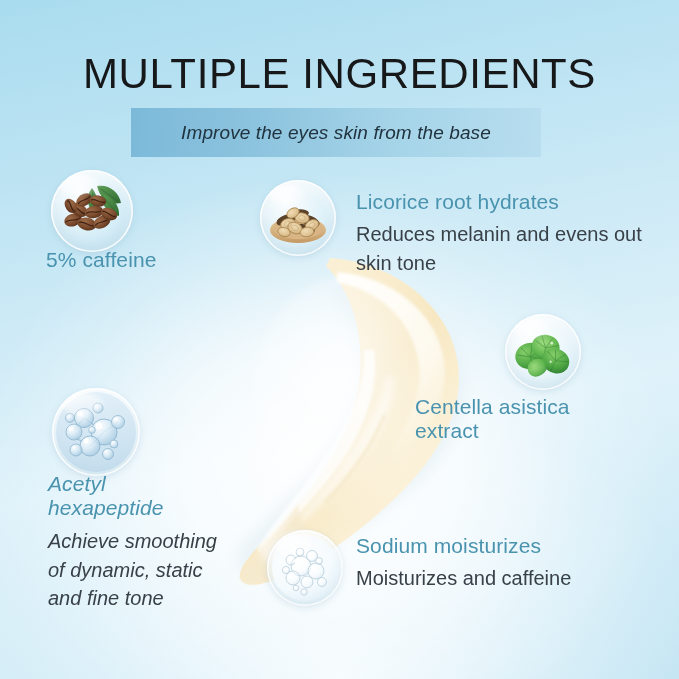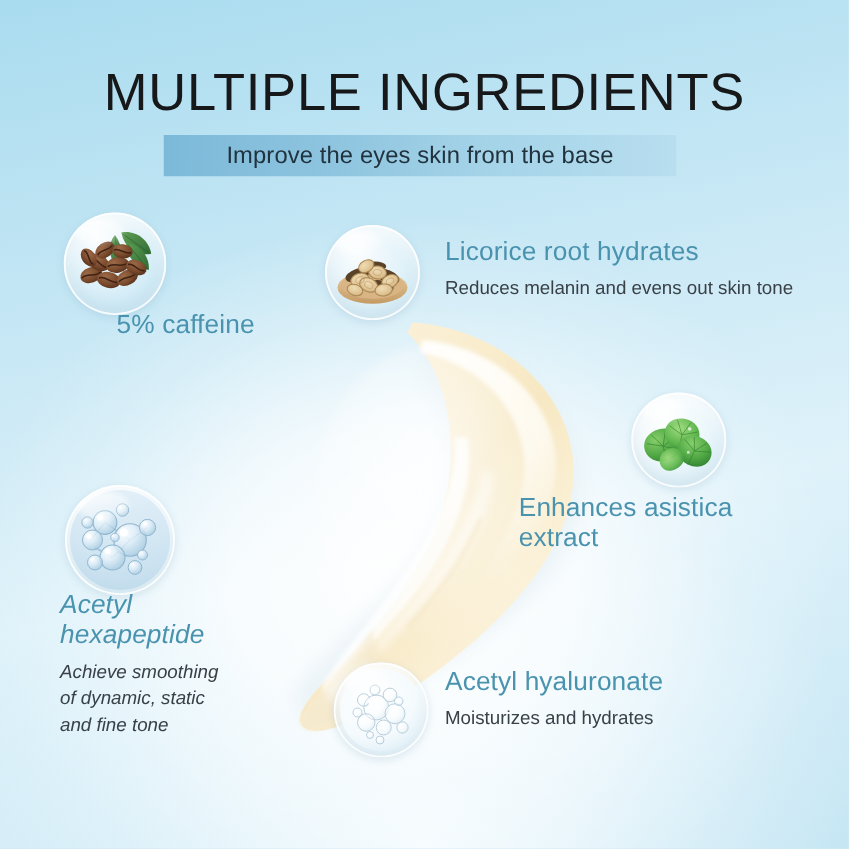--- a/index.html
+++ b/index.html
@@ -40,11 +40,12 @@
     left: 131px;
     top: 108px;
     width: 410px;
-    height: 33px;
+    height: 49px;
     background: linear-gradient(95deg, #7cb9d9 0%, #8cc3de 30%, #a4d3e8 62%, #b8deef 100%);
     display: flex;
     align-items: center;
     justify-content: center;
+    font-style: italic;
   }
   .subtitle-bar .subtitle-text {
     font-size: 19px;

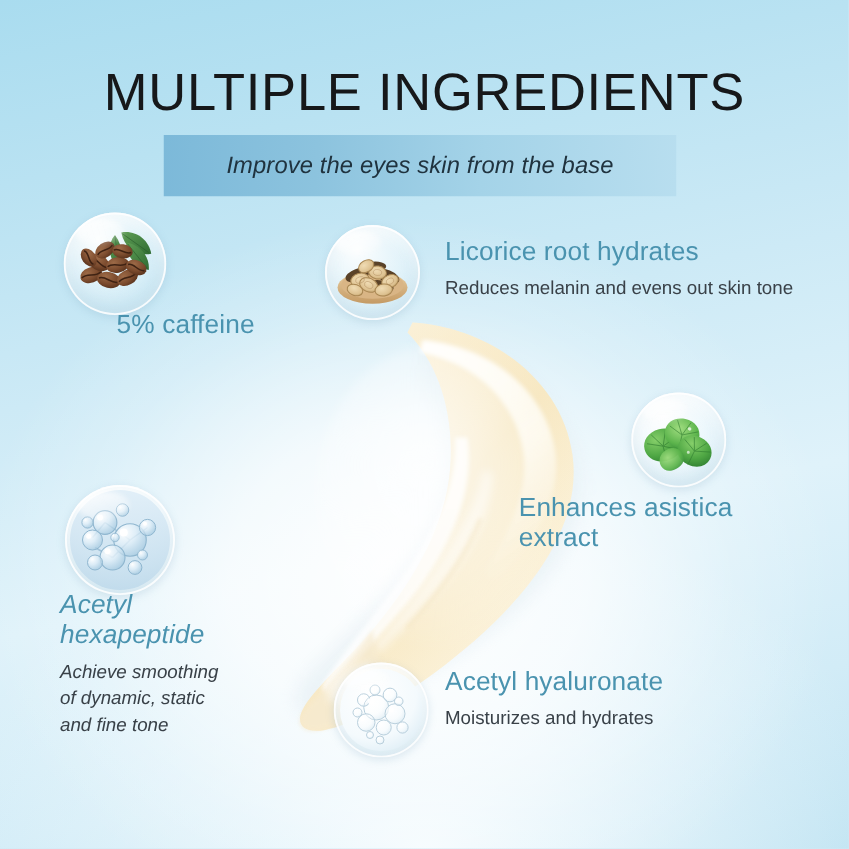--- a/index.html
+++ b/index.html
@@ -67,7 +67,7 @@
   }
   .ing-desc {
     color: #394148;
-    font-size: 15px;
+    font-size: 20px;
     line-height: 1.44;
     margin: 6px 0 0 0;
     white-space: pre-line;

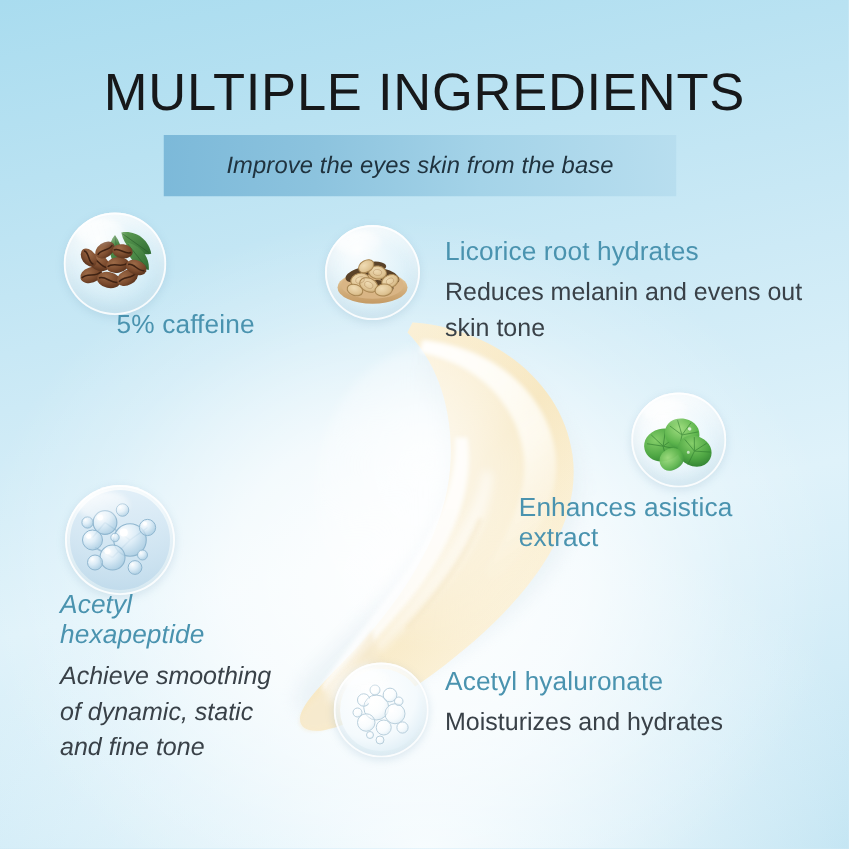--- a/index.html
+++ b/index.html
@@ -74,7 +74,7 @@
   }
 
   
-  #ing-caffeine      { left: 46px;  top: 248px; width: 205px; text-align: center; }
+  #ing-caffeine      { left: 46px;  top: 248px; width: 205px; }
   #ing-licorice      { left: 356px; top: 190px; width: 305px; }
   #ing-centella      { left: 415px; top: 395px; width: 225px; }
   #ing-acetyl        { left: 48px;  top: 472px; width: 185px; font-style: italic; }

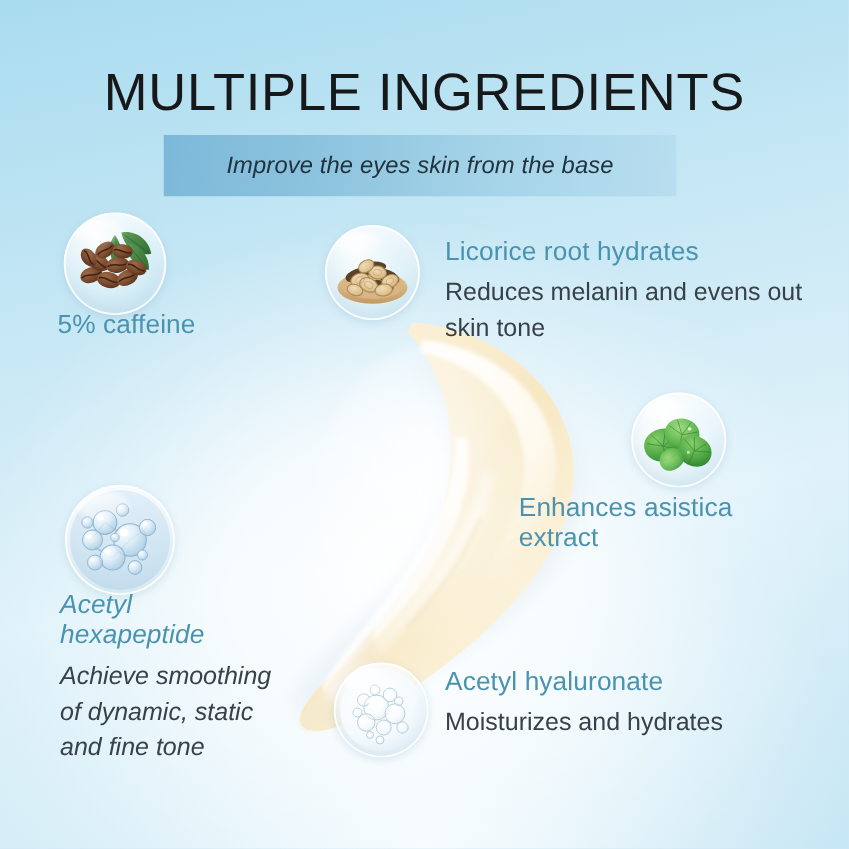--- a/index.html
+++ b/index.html
@@ -486,7 +486,7 @@
   </div>
 
   <div class="ingredient" id="ing-centella">
-    <h3 class="ing-head">Enhances asistica
+    <h3 class="ing-head">Centella asistica
 extract</h3>
   </div>
 

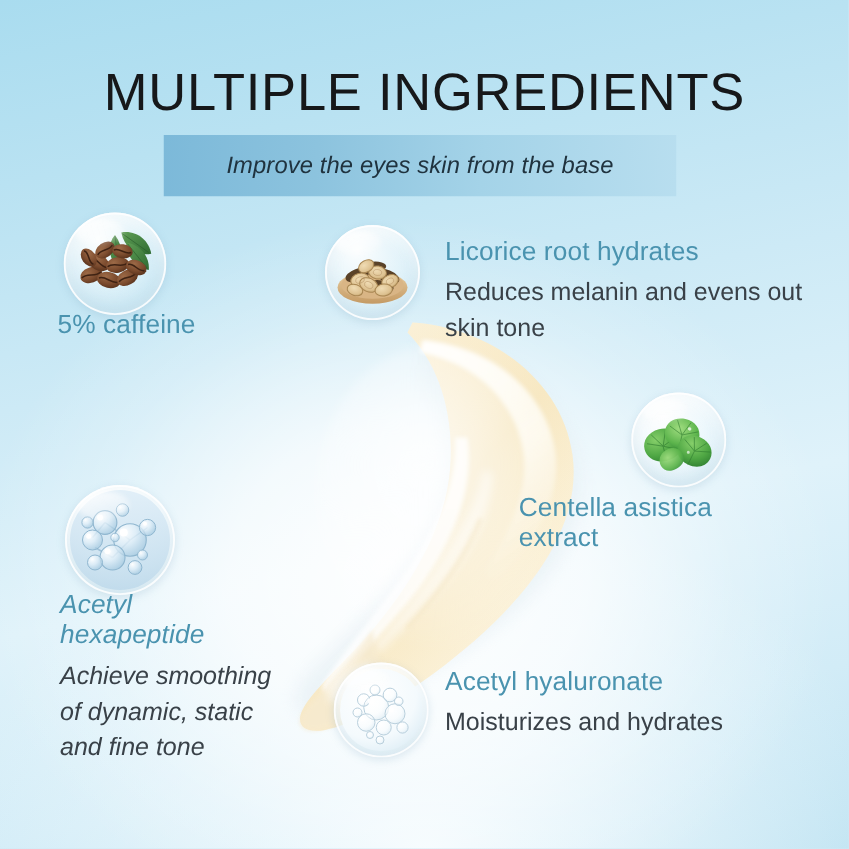--- a/index.html
+++ b/index.html
@@ -499,7 +499,7 @@
   </div>
 
   <div class="ingredient" id="ing-sodium">
-    <h3 class="ing-head">Acetyl hyaluronate</h3>
+    <h3 class="ing-head">Sodium moisturizes</h3>
     <p class="ing-desc">Moisturizes and hydrates</p>
   </div>
 

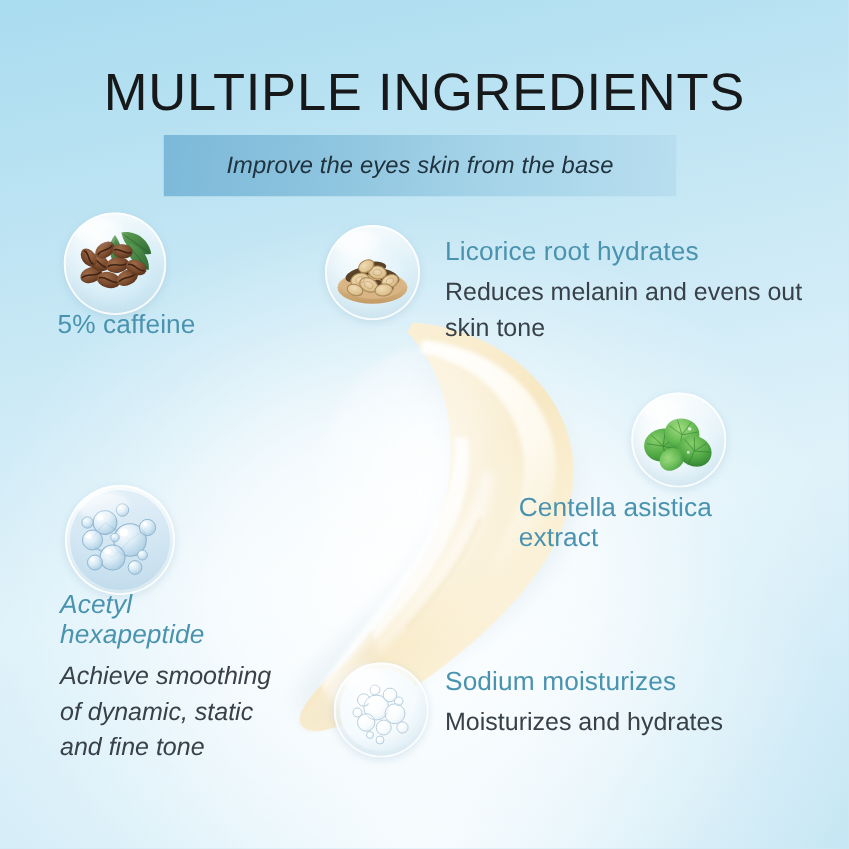--- a/index.html
+++ b/index.html
@@ -500,7 +500,7 @@
 
   <div class="ingredient" id="ing-sodium">
     <h3 class="ing-head">Sodium moisturizes</h3>
-    <p class="ing-desc">Moisturizes and hydrates</p>
+    <p class="ing-desc">Moisturizes and caffeine</p>
   </div>
 
 </div>

